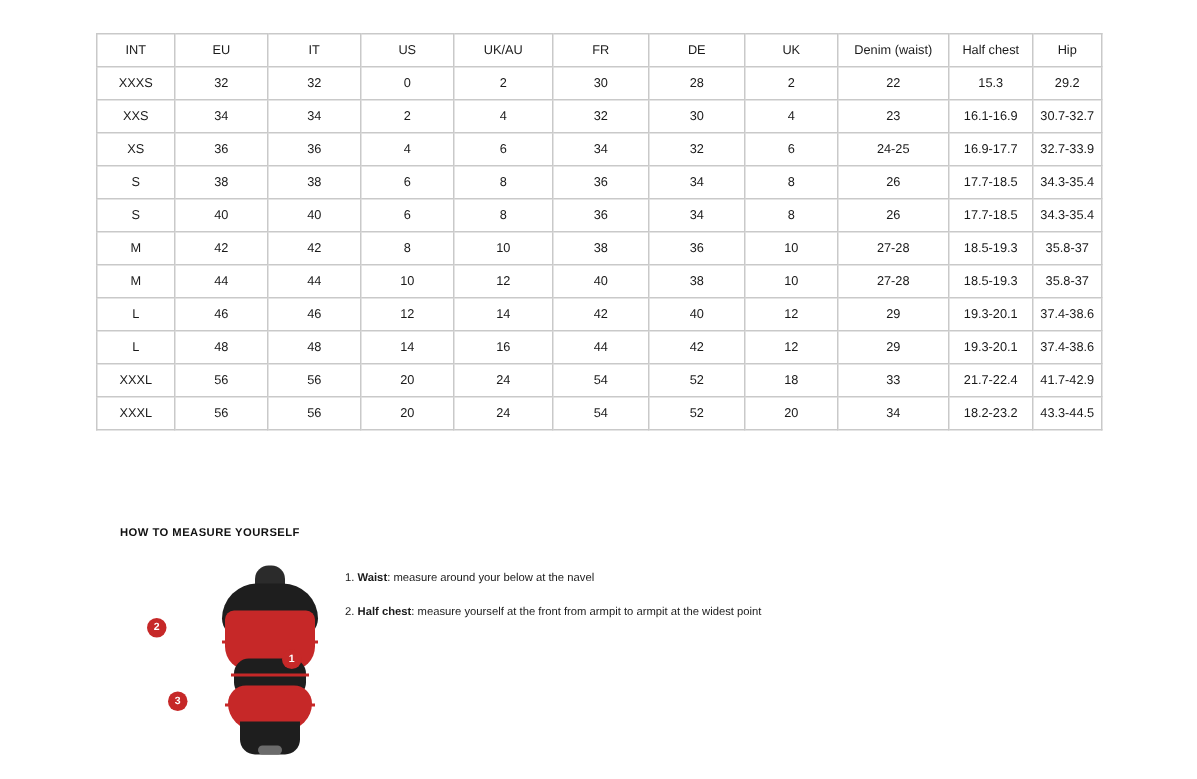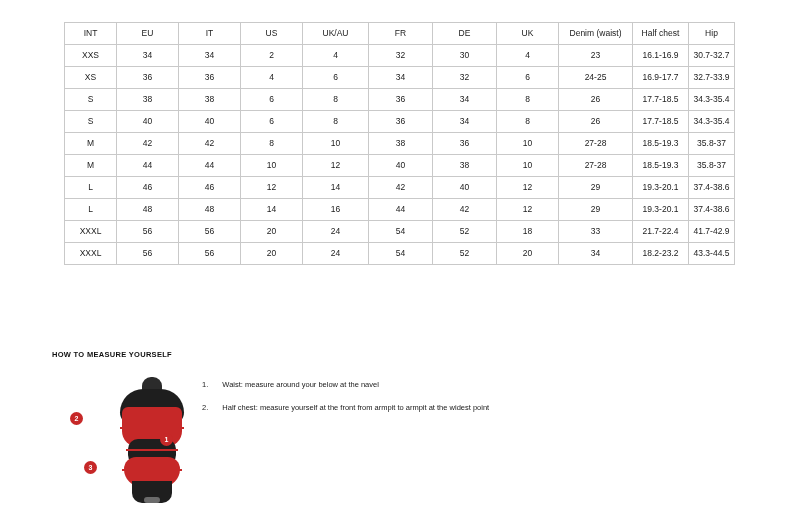--- a/index.html
+++ b/index.html
@@ -234,6 +234,19 @@
         </tr>
       </thead>
       <tbody>
+        <tr>
+          <td>XXXS</td>
+          <td>32</td>
+          <td>32</td>
+          <td>0</td>
+          <td>2</td>
+          <td>30</td>
+          <td>28</td>
+          <td>2</td>
+          <td class="left-pad">22</td>
+          <td class="left-pad">15.3</td>
+          <td class="left-pad">29.2</td>
+        </tr>
         <tr>
           <td>XXS</td>
           <td>34</td>

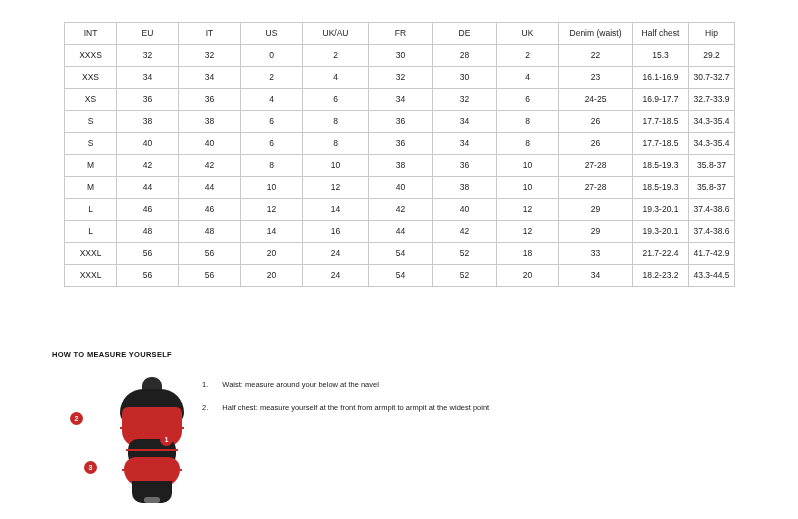--- a/index.html
+++ b/index.html
@@ -68,7 +68,7 @@
   
   .measure-section {
     position: absolute;
-    left: 52px;
+    left: 80px;
     top: 350px;
     width: 690px;
   }

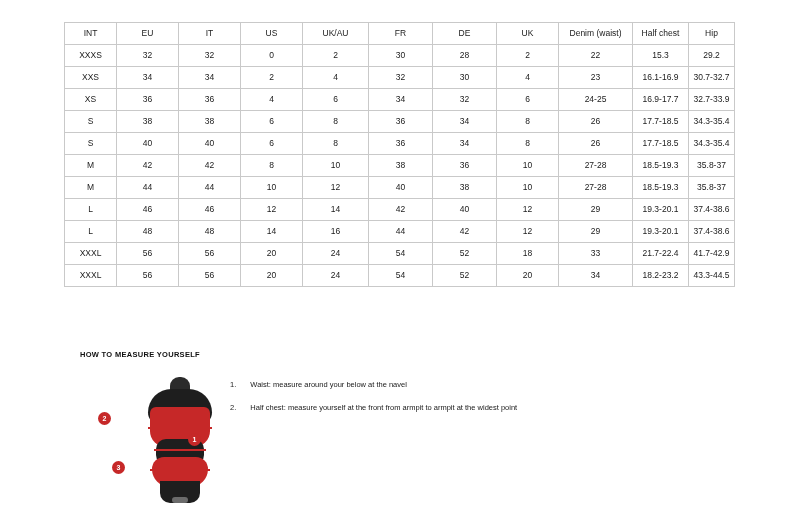--- a/index.html
+++ b/index.html
@@ -100,7 +100,7 @@
     margin-bottom: 11px;
     color: #1a1a1a;
   }
-  .note b { font-weight: normal; margin-left: 12px; }
+  .note b { font-weight: bold; }
 
   
   .torso {

